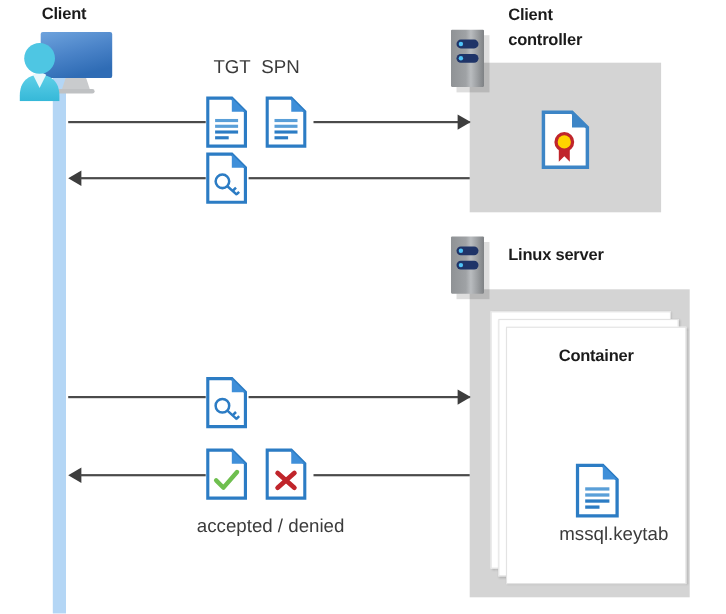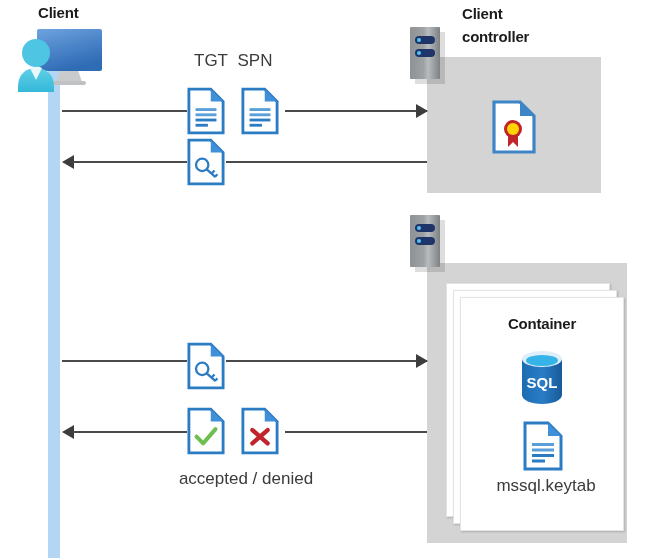--- a/index.html
+++ b/index.html
@@ -195,6 +195,9 @@
     </div>
   </div>
 
+  <div class="abs" style="left:462px; top:220px; width:190px;">
+    <span class="label-bold">Linux server</span>
+  </div>
 
   <div class="abs card" style="left:446px; top:283px; width:162px; height:232px;"></div>
   <div class="abs card" style="left:453px; top:290px; width:162px; height:232px;"></div>

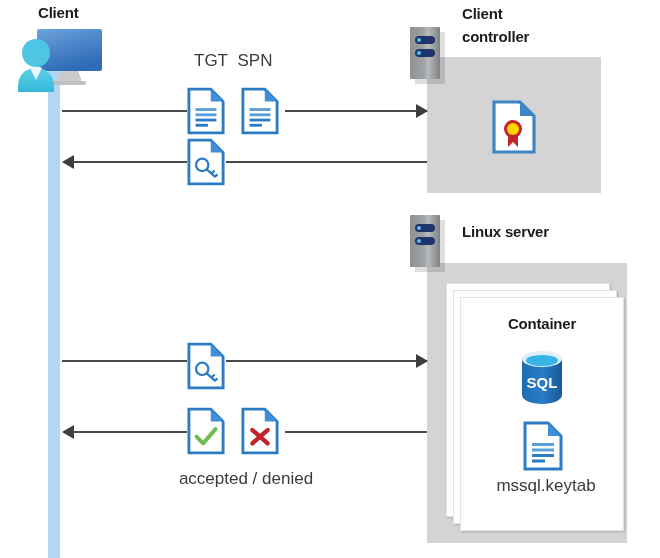--- a/index.html
+++ b/index.html
@@ -208,21 +208,6 @@
       <span class="label-bold">Container</span>
     </div>
 
-    <div class="abs icon-wrap" style="left:55px; top:50px; width:52px; height:58px;">
-      <svg width="52" height="58" viewBox="0 0 52 58" xmlns="http://www.w3.org/2000/svg">
-        <defs>
-          <linearGradient id="cylg" x1="0" y1="0" x2="1" y2="0">
-            <stop offset="0%" stop-color="#1d6cb2"></stop>
-            <stop offset="50%" stop-color="#2a7dc6"></stop>
-            <stop offset="100%" stop-color="#175a99"></stop>
-          </linearGradient>
-        </defs>
-        <path d="M6 11 H46 V47 C46 52 37 56 26 56 C15 56 6 52 6 47 Z" fill="url(#cylg)"></path>
-        <ellipse cx="26" cy="11" rx="20" ry="8" fill="#dfeef8"></ellipse>
-        <ellipse cx="26" cy="12.5" rx="16" ry="5.6" fill="#36b3e8"></ellipse>
-        <text x="26" y="40" font-family="Liberation Sans, sans-serif" font-size="15" font-weight="bold" fill="#ffffff" text-anchor="middle">SQL</text>
-      </svg>
-    </div>
 
     <div class="abs icon-wrap" style="left:62px; top:123px; width:40px; height:50px;">
       <svg width="40" height="50" viewBox="0 0 40 50" xmlns="http://www.w3.org/2000/svg">

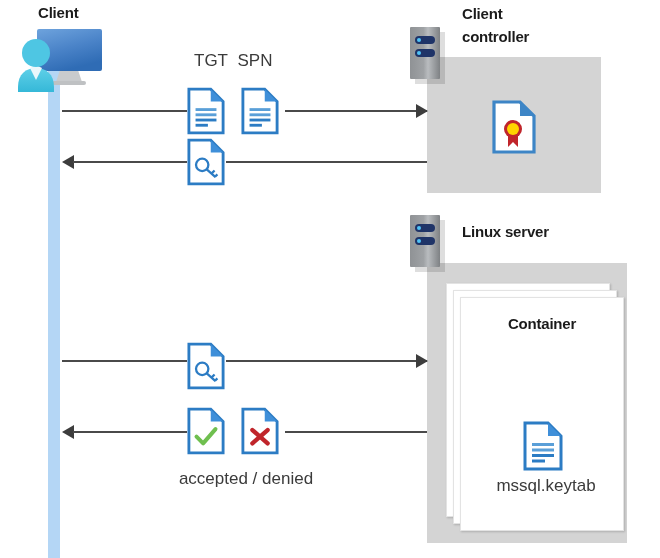--- a/index.html
+++ b/index.html
@@ -220,7 +220,7 @@
       </svg>
     </div>
 
-    <div class="abs" style="left:4px; top:177px; width:162px; text-align:center;">
+    <div class="abs" style="left:16px; top:177px; width:162px; text-align:center;">
       <span class="label-plain">mssql.keytab</span>
     </div>
   </div>

